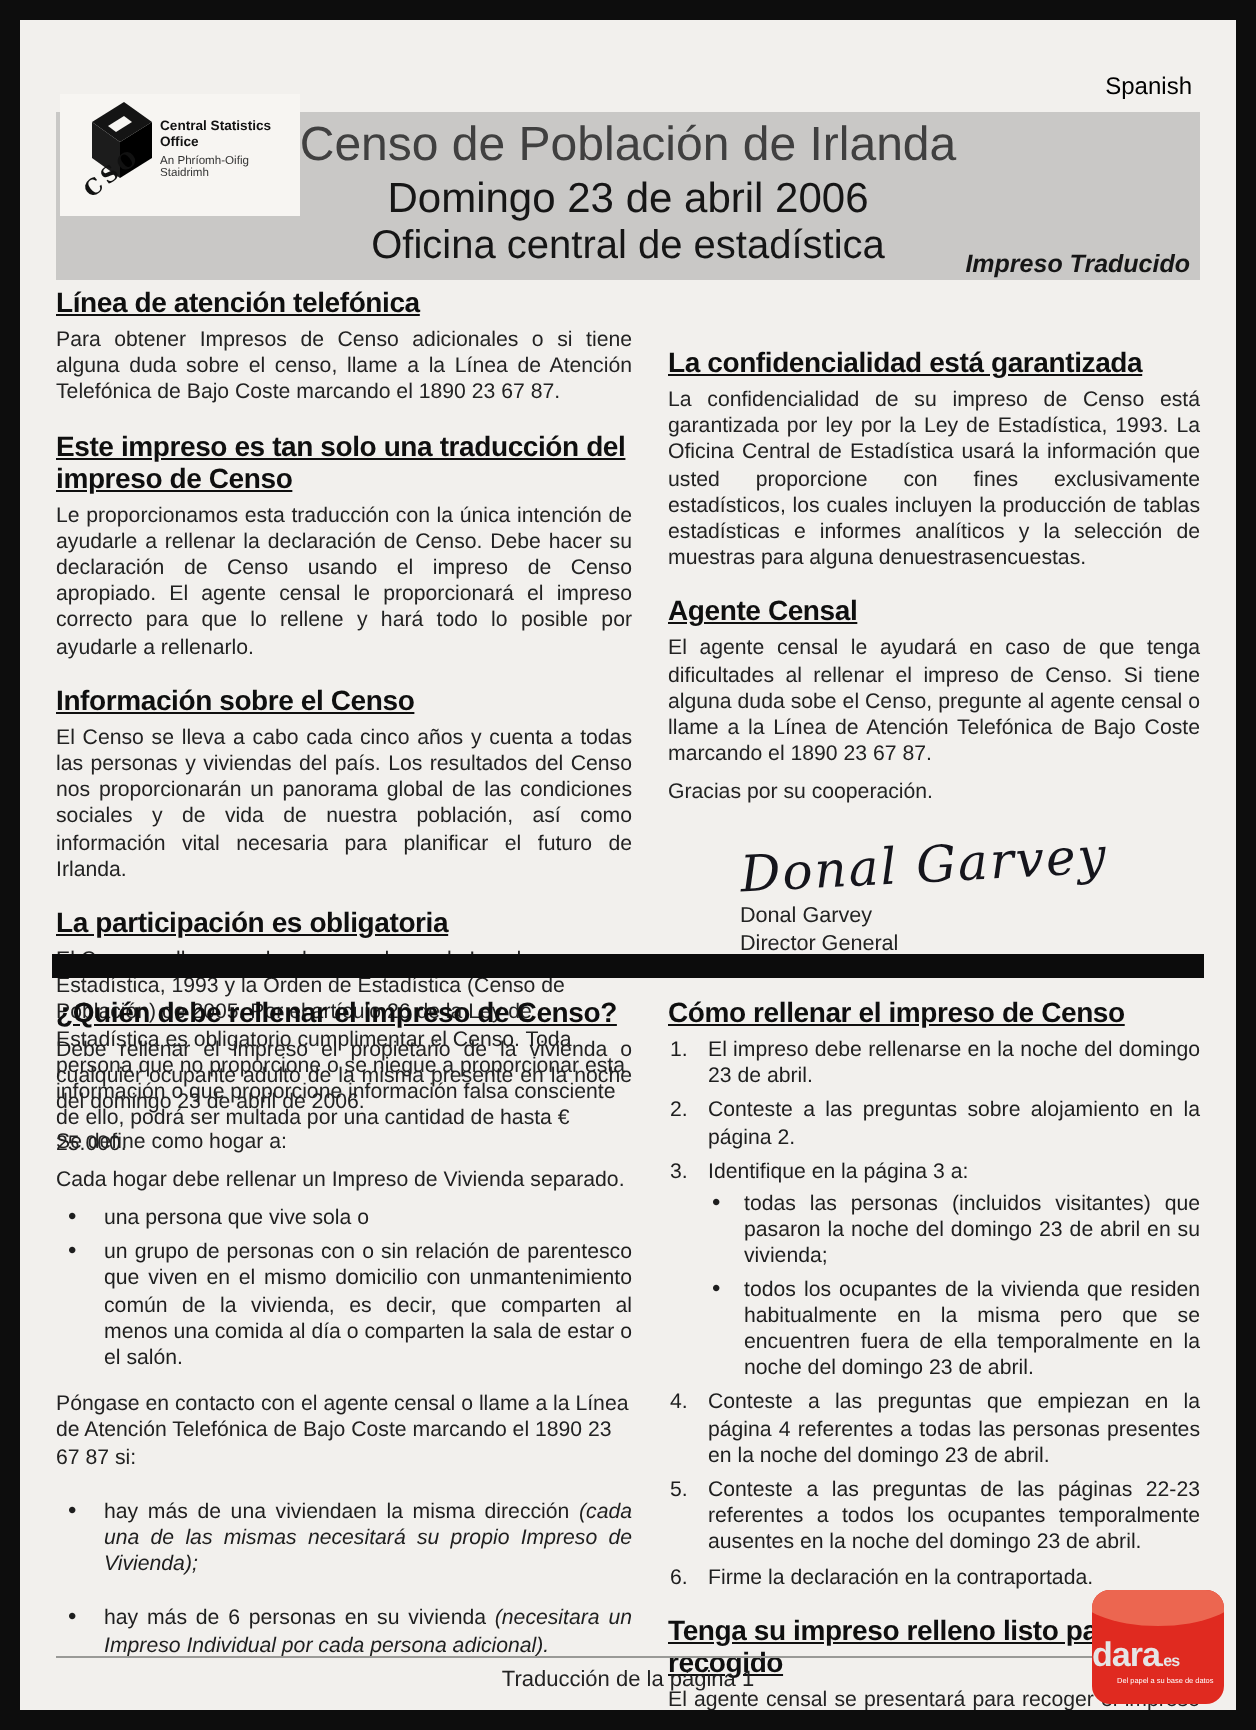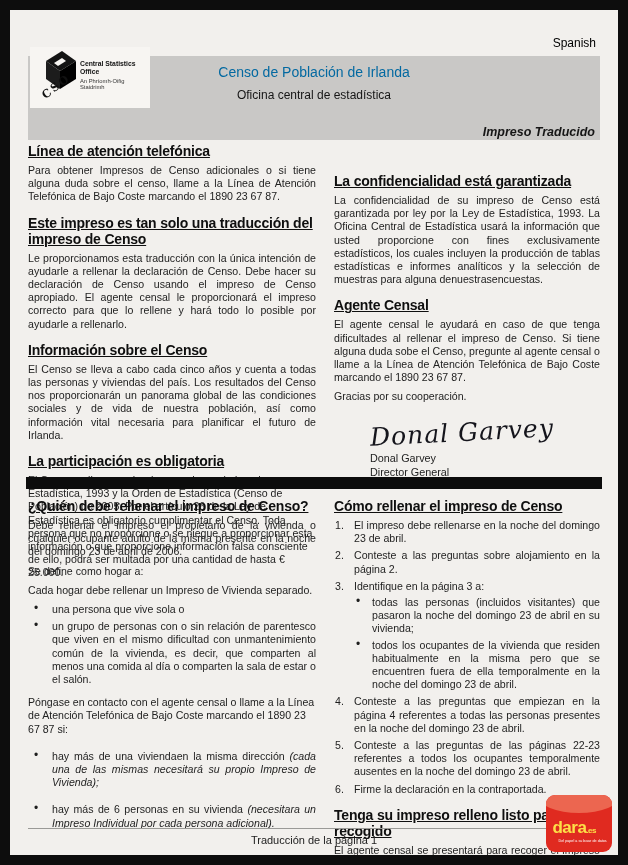--- a/index.html
+++ b/index.html
@@ -41,7 +41,7 @@
   .logo-name { font-size:6.8px; font-weight:bold; color:#111; line-height:8px; }
   .logo-sub  { font-size:5.8px; color:#333; margin-top:2px; }
   .titles { position:absolute; left:0; right:0; top:3px; text-align:center; }
-  .t1 { font-size:14px; line-height:27px; color:#0369a1; }
+  .t1 { font-size:24px; line-height:27px; color:#404040; }
   .t2 { font-size:21px; line-height:28px; color:#161616; }
   .t3 { font-size:12px; line-height:19px; color:#161616; }
   .translated {

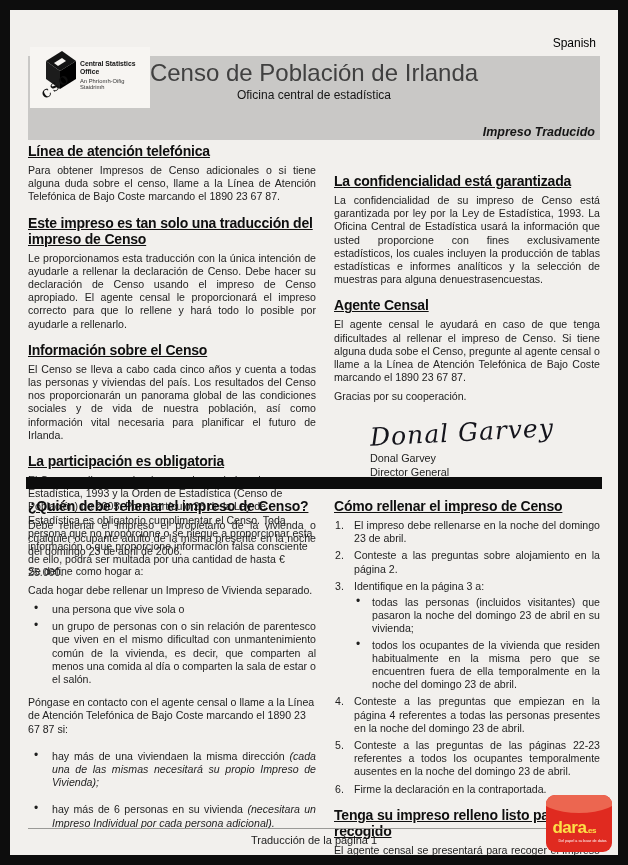--- a/index.html
+++ b/index.html
@@ -156,6 +156,7 @@
       </div>
       <div class="titles">
         <div class="t1">Censo de Población de Irlanda</div>
+        <div class="t2">Domingo 23 de abril 2006</div>
         <div class="t3">Oficina central de estadística</div>
       </div>
       <div class="translated">Impreso Traducido</div>

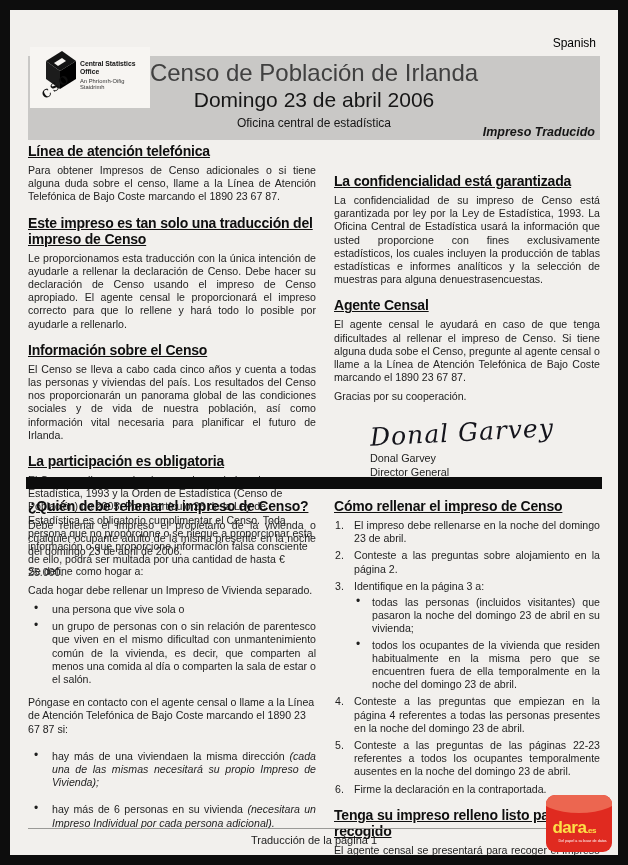--- a/index.html
+++ b/index.html
@@ -43,7 +43,7 @@
   .titles { position:absolute; left:0; right:0; top:3px; text-align:center; }
   .t1 { font-size:24px; line-height:27px; color:#404040; }
   .t2 { font-size:21px; line-height:28px; color:#161616; }
-  .t3 { font-size:12px; line-height:19px; color:#161616; }
+  .t3 { font-size:20px; line-height:19px; color:#161616; }
   .translated {
     position:absolute; right:5px; bottom:1px;
     font-size:12.5px; font-style:italic; font-weight:bold; color:#161616;

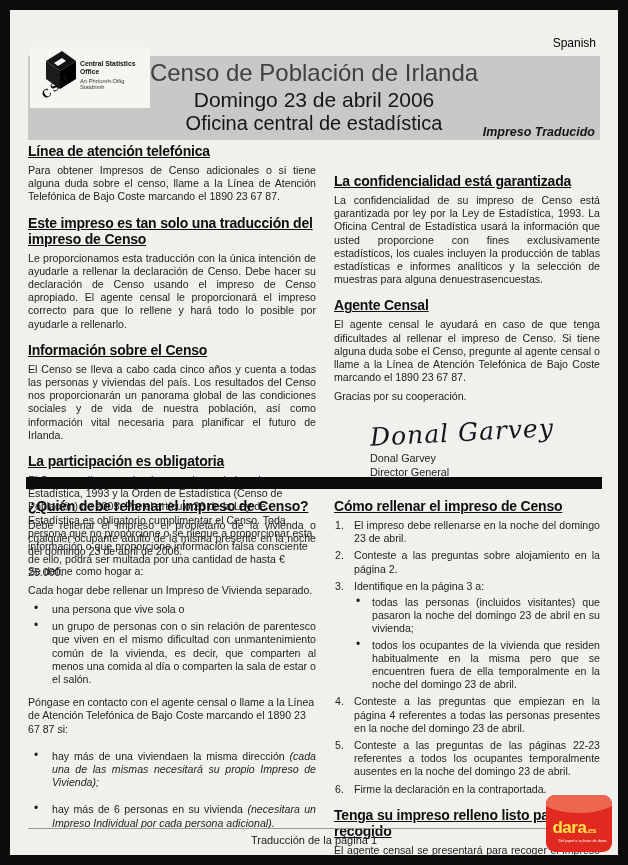--- a/index.html
+++ b/index.html
@@ -197,7 +197,7 @@
         <p class="ragged">Cada hogar debe rellenar un Impreso de Vivienda separado.</p>
         <ul class="bullets">
           <li>una persona que vive sola o</li>
-          <li>un grupo de personas con o sin relación de parentesco que viven en el mismo dificultad con unmantenimiento común de la vivienda, es decir, que comparten al menos una comida al día o comparten la sala de estar o el salón.</li>
+          <li>un grupo de personas con o sin relación de parentesco que viven en el mismo domicilio con unmantenimiento común de la vivienda, es decir, que comparten al menos una comida al día o comparten la sala de estar o el salón.</li>
         </ul>
         <p class="ragged" style="margin-top:10px">Póngase en contacto con el agente censal o llame a la Línea de Atención Telefónica de Bajo Coste marcando el 1890 23 67 87 si:</p>
         <ul class="bullets spaced">

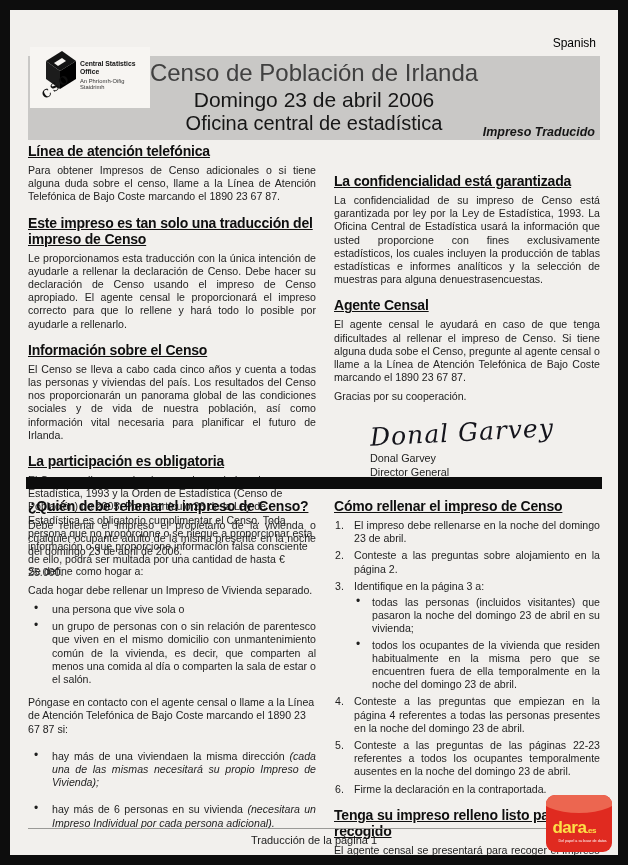--- a/index.html
+++ b/index.html
@@ -121,8 +121,8 @@
     background:#ec6650; border-radius:50%;
   }
   .dara-text {
-    position:absolute; left:0; right:16px; top:24px; text-align:right;
-    color:#fde047; font-weight:bold; font-size:17px; letter-spacing:-0.5px;
+    position:absolute; left:0; right:3px; top:24px; text-align:left;
+    color:#e5e5e5; font-weight:bold; font-size:17px; letter-spacing:-0.5px;
     line-height:17px;
   }
   .dara-tld { font-size:8px; font-weight:bold; }

